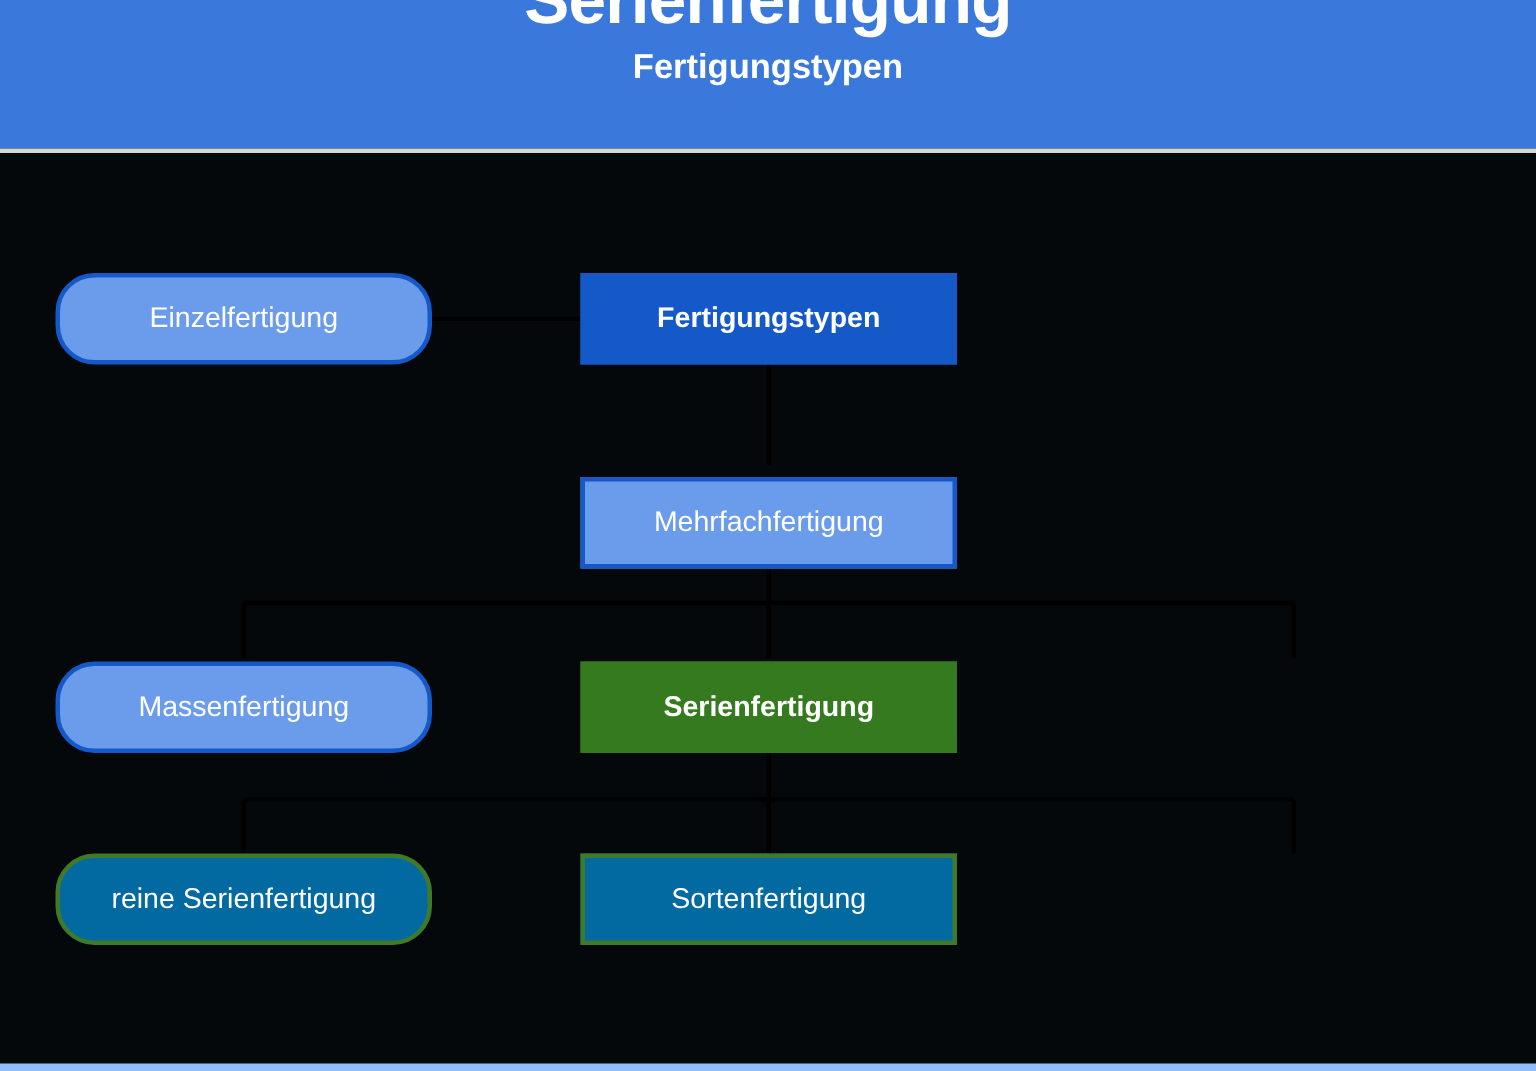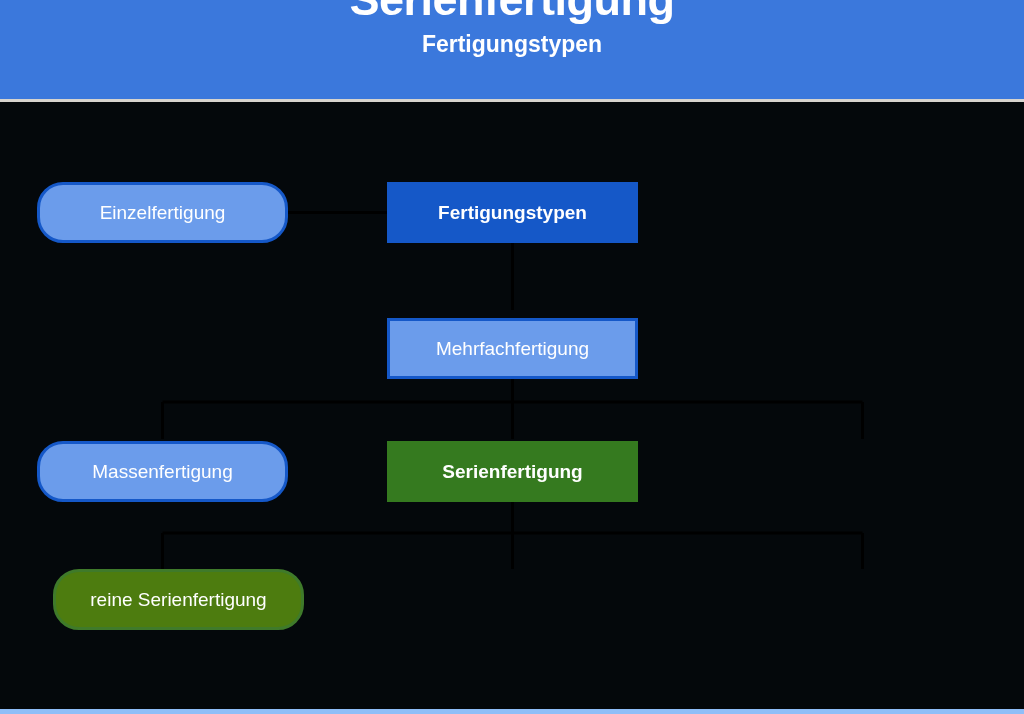--- a/index.html
+++ b/index.html
@@ -107,9 +107,8 @@
     font-weight: bold;
   }
   .node.light-green {
-    background: #4d7c0f;
+    background: #0369a1;
     border-color: #3f7a2a;
-    margin-left: 16px;
   }
 
   

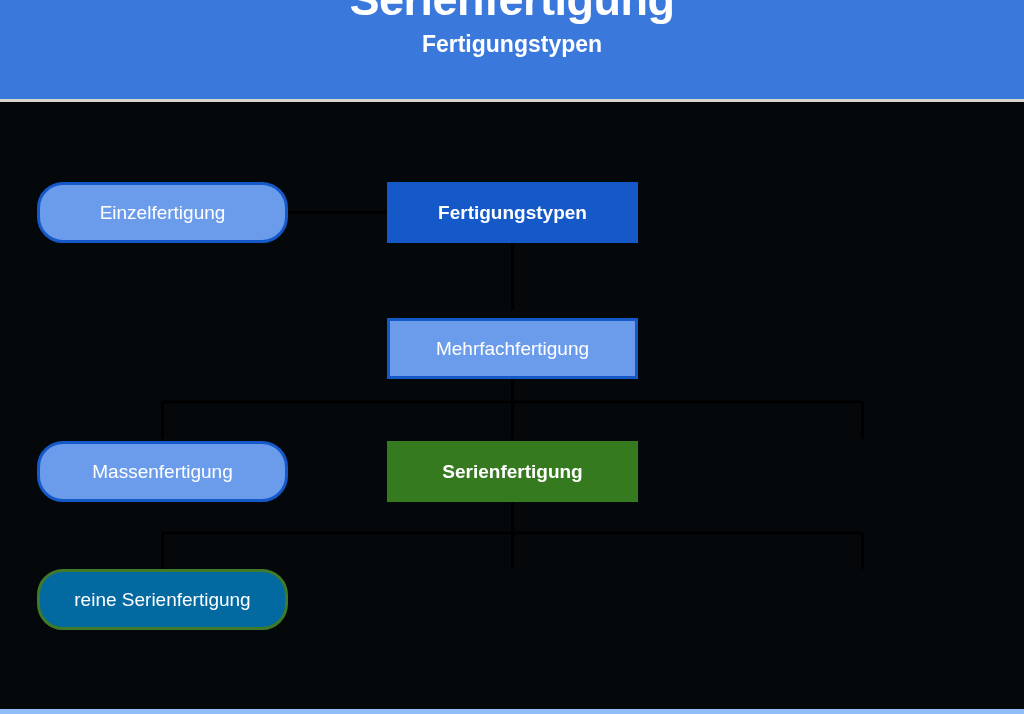--- a/index.html
+++ b/index.html
@@ -172,6 +172,7 @@
   <div class="node dark-green col-center row-3">Serienfertigung</div>
 
   <div class="node light-green col-left row-4">reine Serienfertigung</div>
+  <div class="node light-green col-center row-4">Sortenfertigung</div>
 </div>
 
 <div id="bottom-strip"></div>

